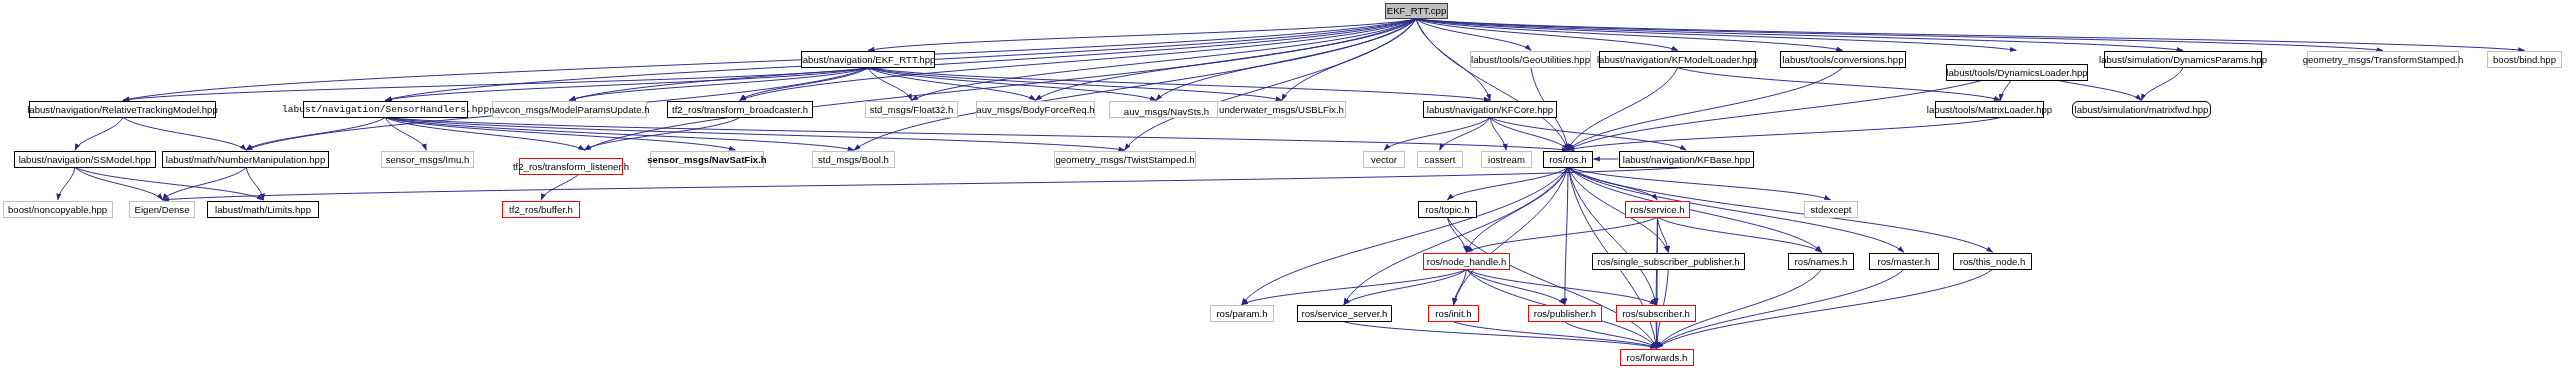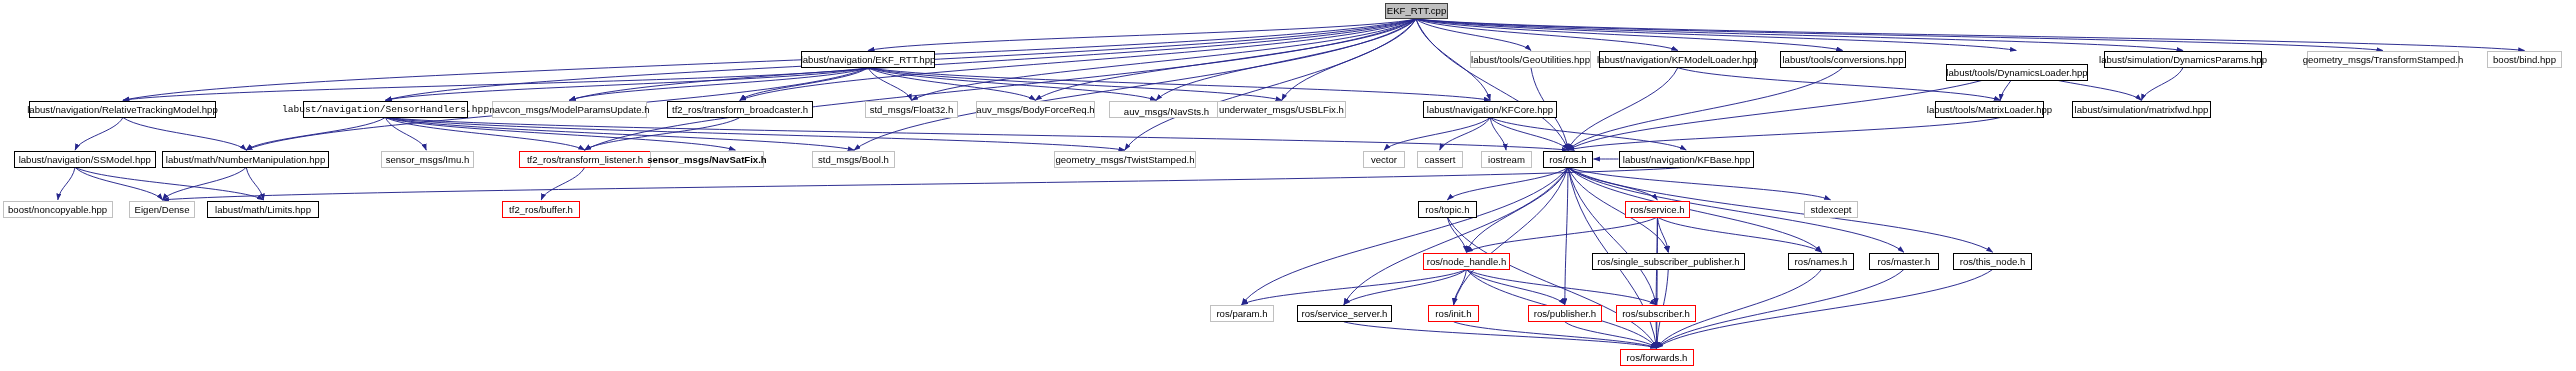--- a/index.html
+++ b/index.html
@@ -207,7 +207,7 @@
       <div class="node blk" style="left: 1935px; top: 101px; width: 109px; height: 16.6px;">
         <span>labust/tools/MatrixLoader.hpp</span>
       </div>
-      <div class="node blk" style="left: 2072px; top: 101px; width: 139px; height: 16.6px;">
+      <div class="node blk" style="left: 2072px; top: 101px; width: 139px; height: 16.6px; border-radius: 6px;">
         <span>labust/simulation/matrixfwd.hpp</span>
       </div>
       <div class="node blk" style="left: 3.8px; top: 151px; width: 142px; height: 16.6px; margin-left: 10px;">

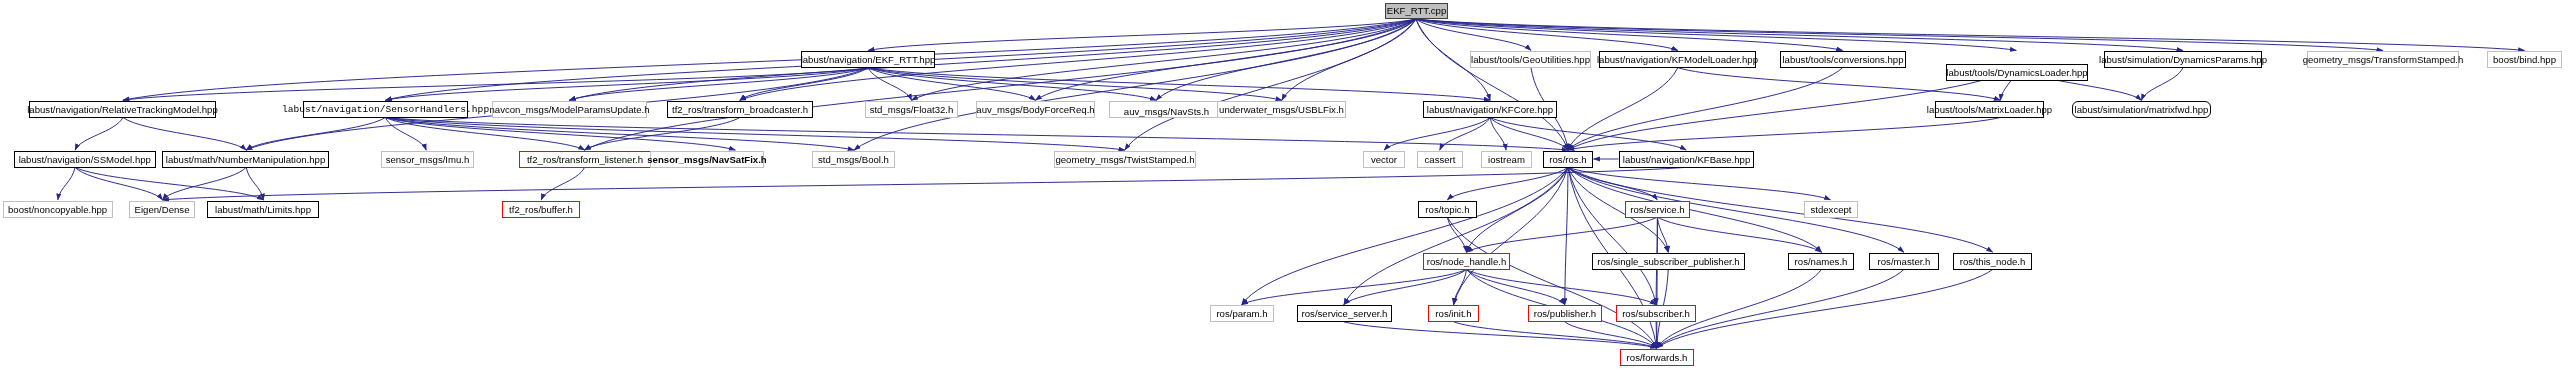--- a/index.html
+++ b/index.html
@@ -219,7 +219,7 @@
       <div class="node gry" style="left: 381px; top: 151px; width: 93px; height: 16.6px;">
         <span>sensor_msgs/Imu.h</span>
       </div>
-      <div class="node red" style="left: 519px; top: 151px; width: 132px; height: 16.6px;">
+      <div class="node red" style="left: 519px; top: 158px; width: 104px; height: 16.6px;">
         <span>tf2_ros/transform_listener.h</span>
       </div>
       <div class="node gry" style="left: 650px; top: 151px; width: 114px; height: 16.6px; font-weight: bold;">

